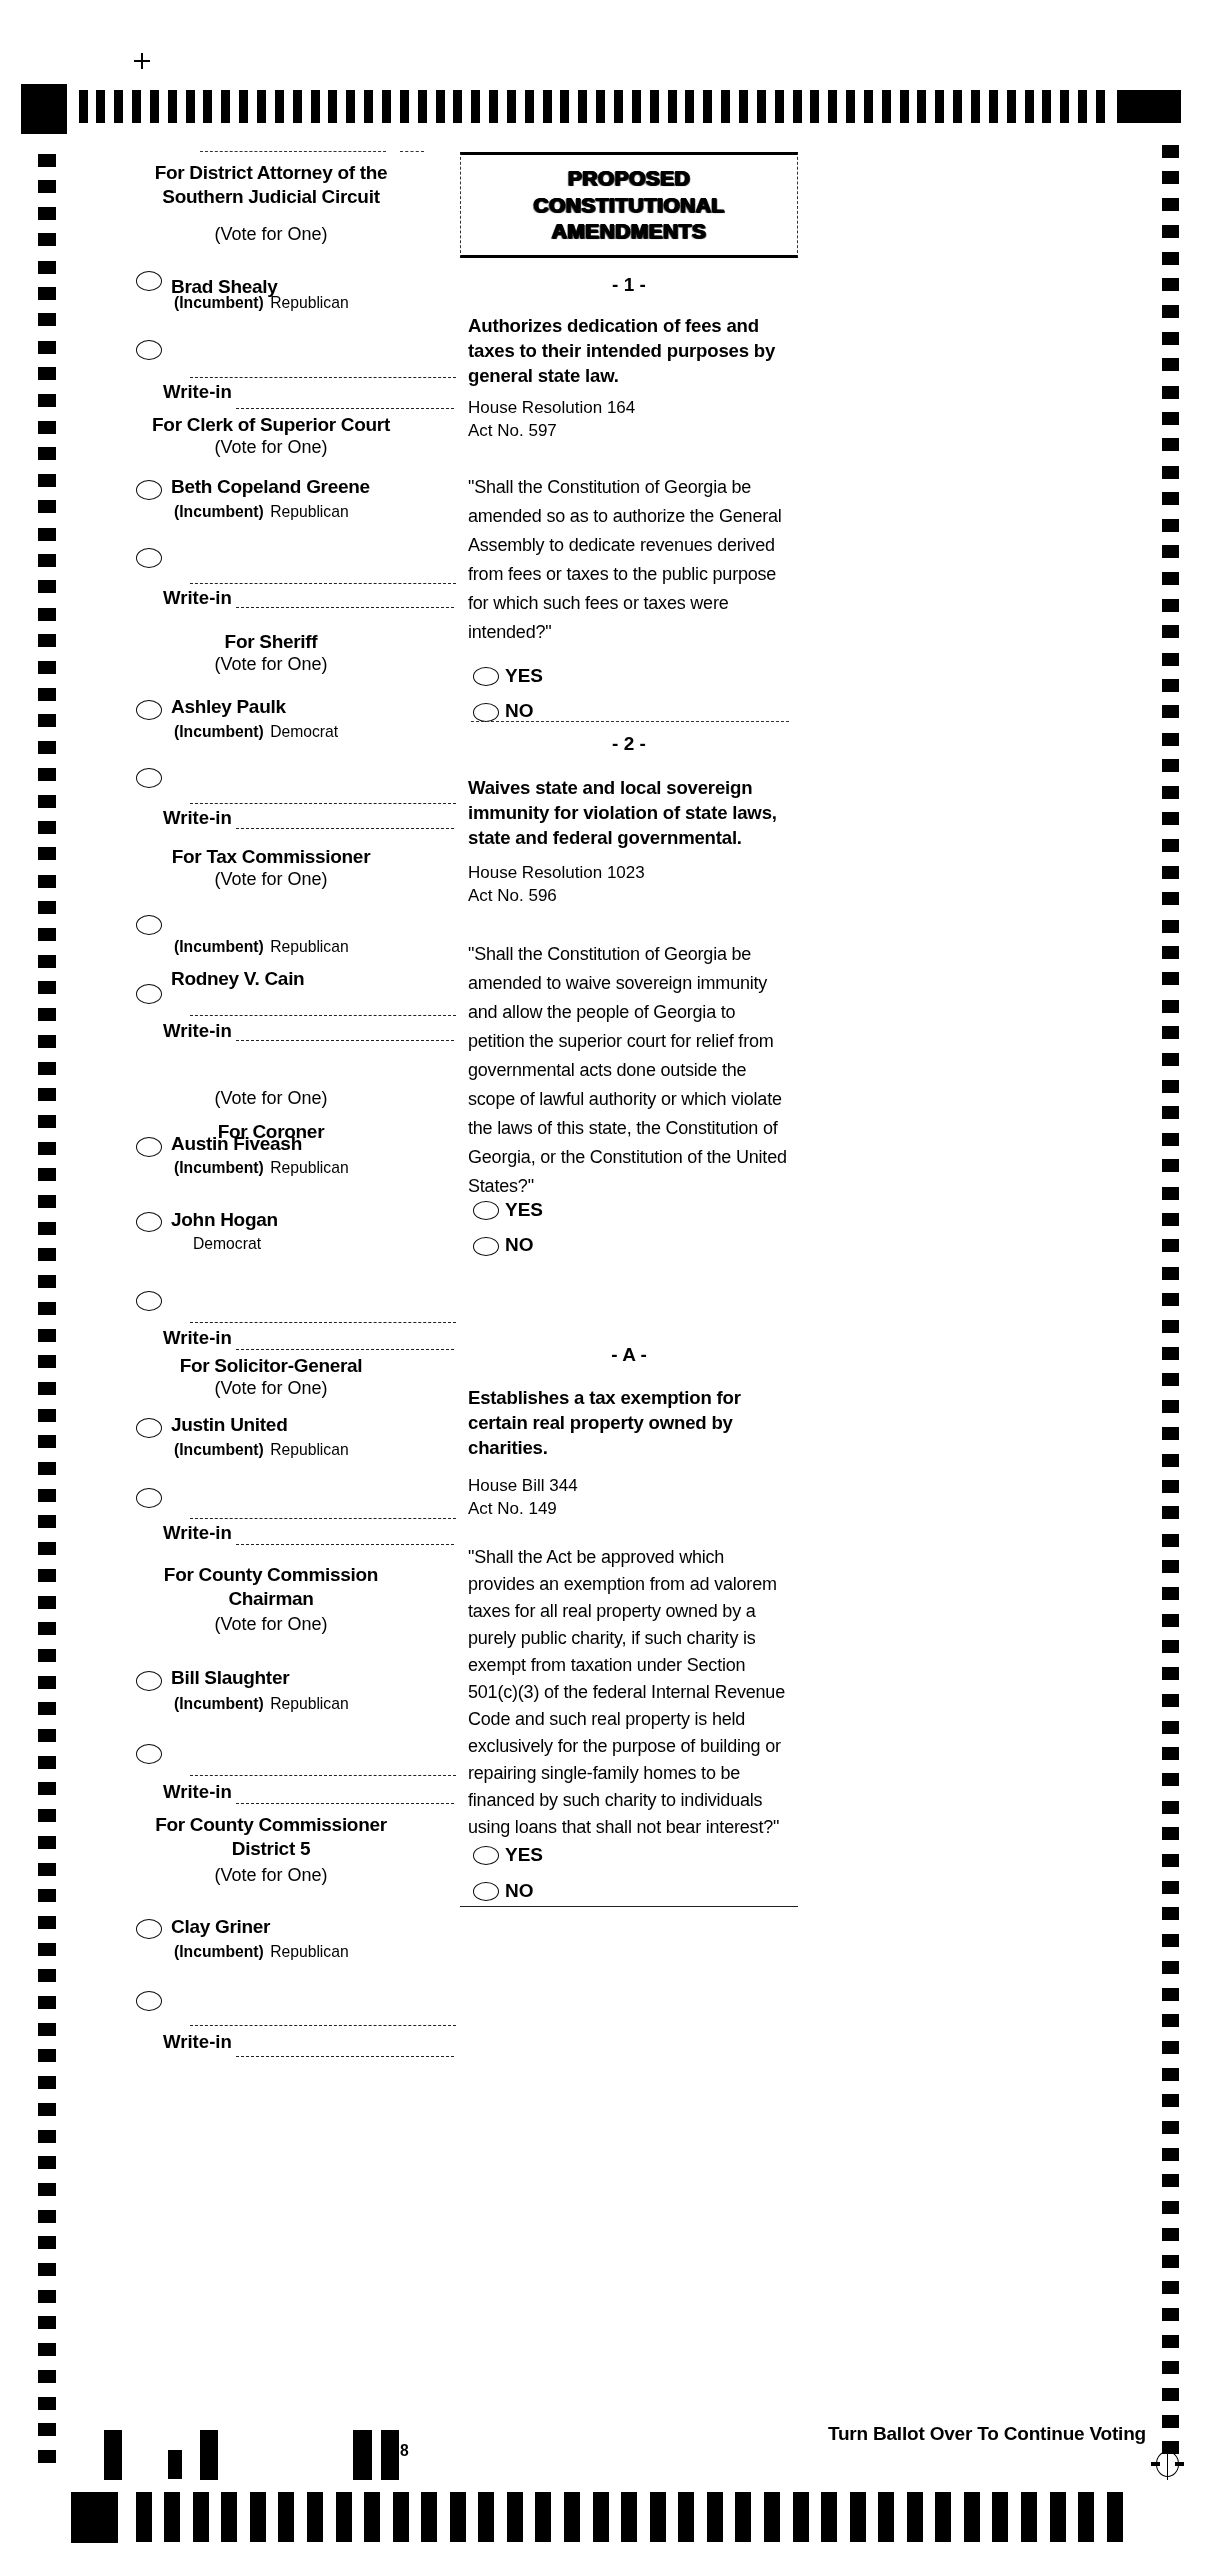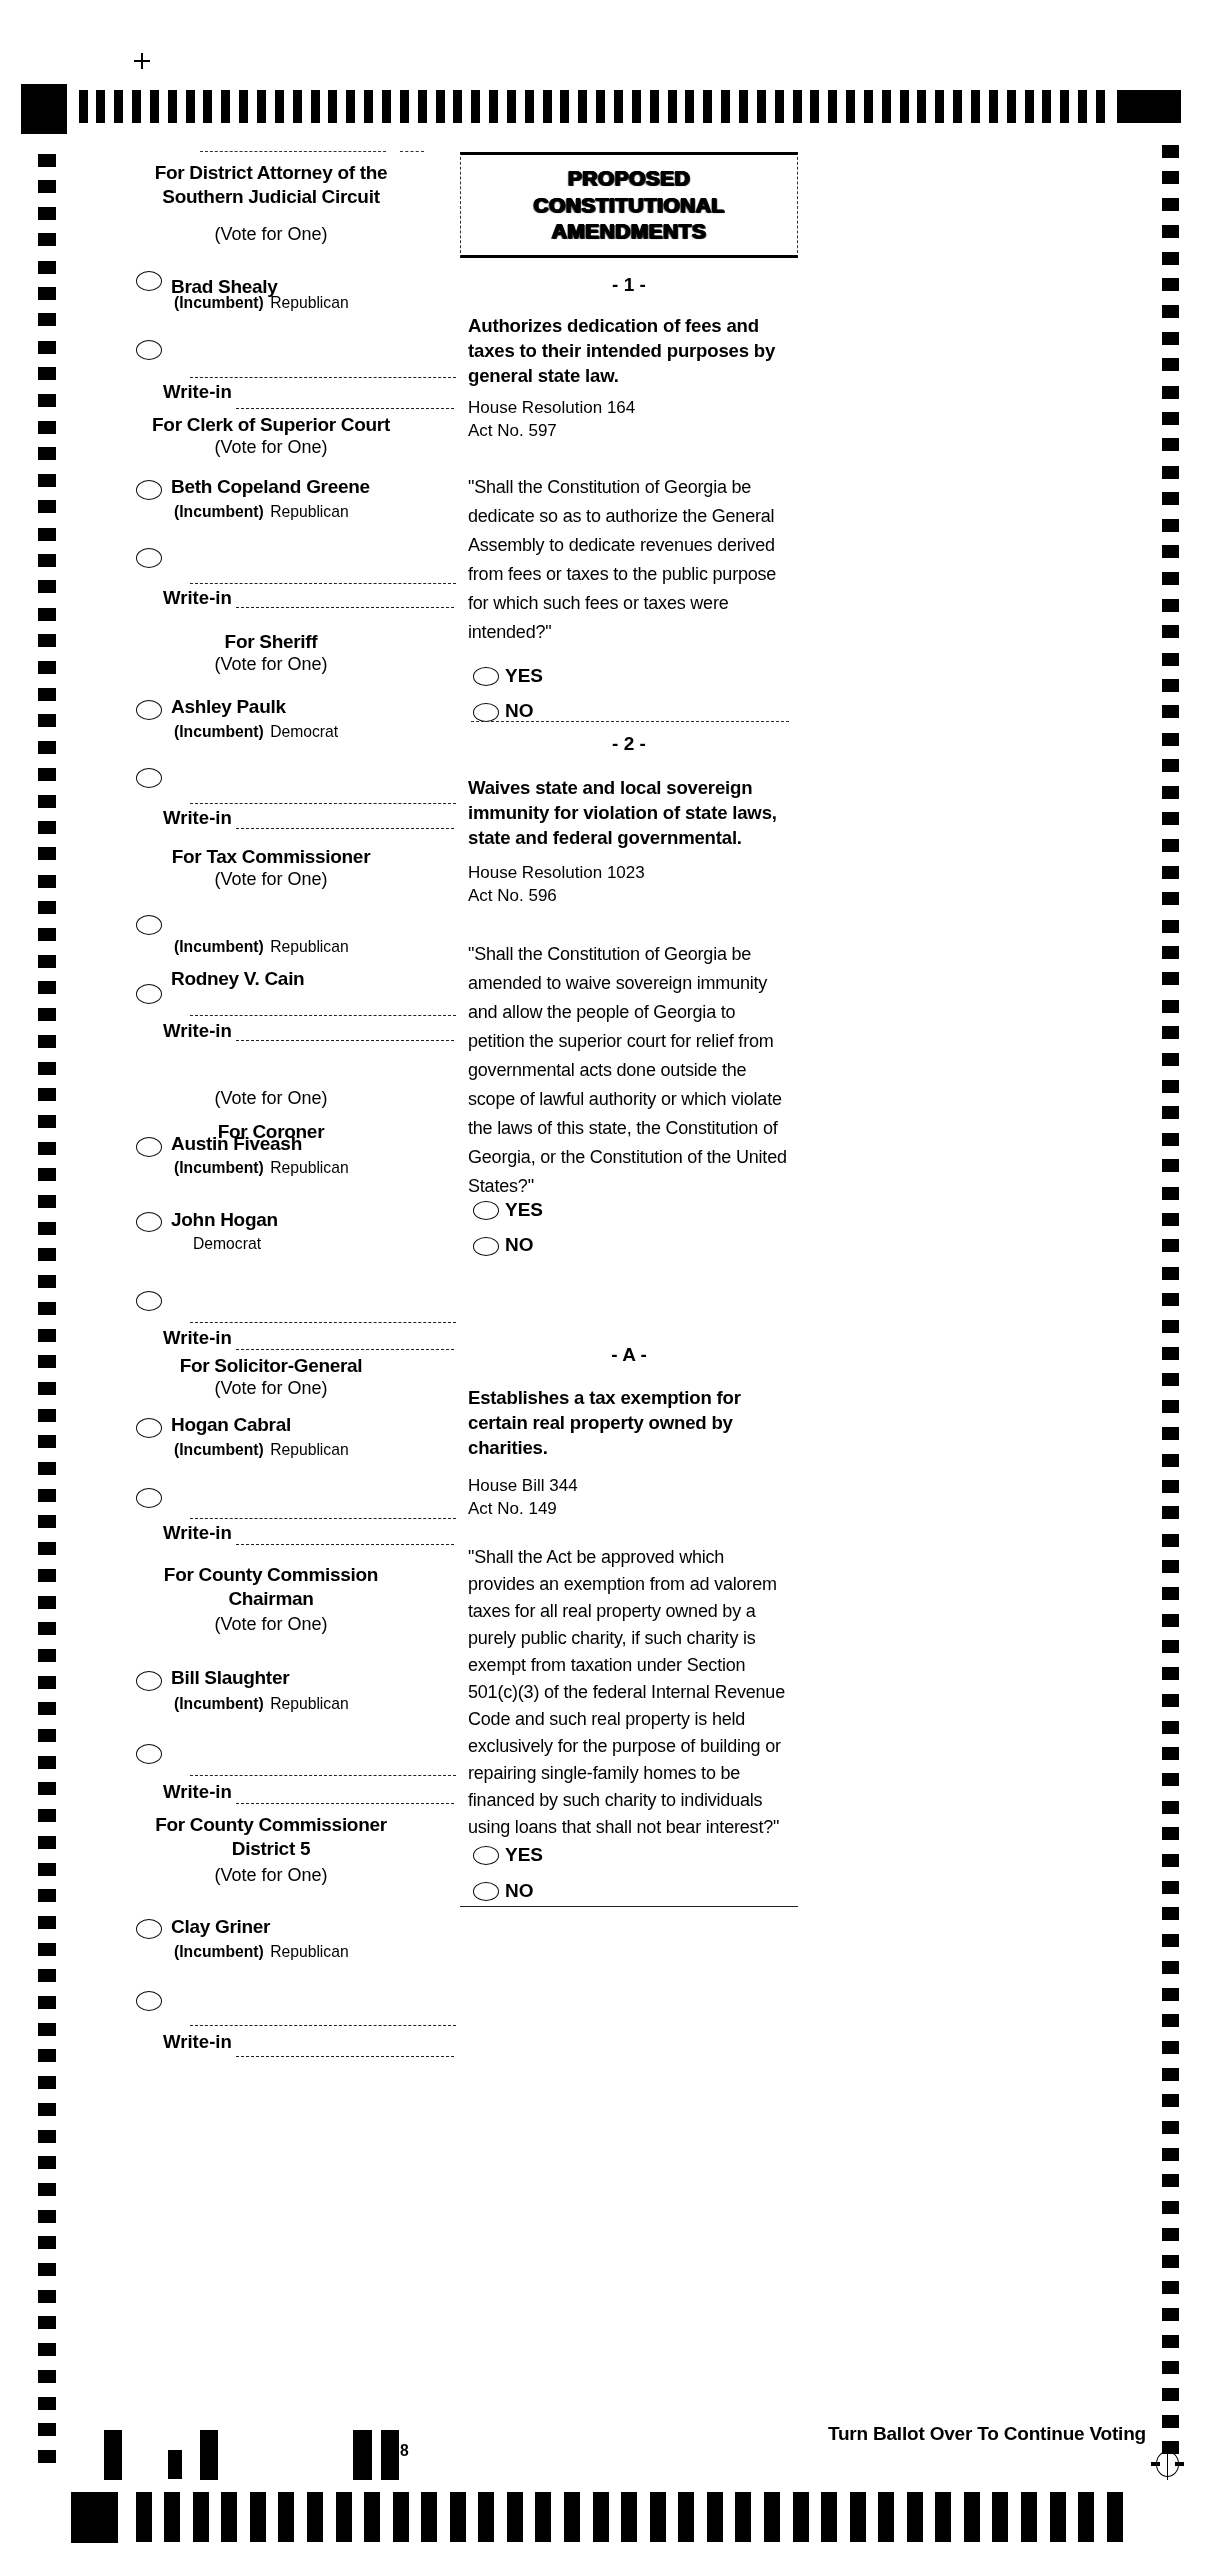--- a/index.html
+++ b/index.html
@@ -207,7 +207,7 @@
     </div>
     <div class="q qa" style="top:473px">
       <div>"Shall the Constitution of Georgia be</div>
-      <div>dedicate so as to authorize the General</div>
+      <div>amended so as to authorize the General</div>
       <div>Assembly to dedicate revenues derived</div>
       <div>from fees or taxes to the public purpose</div>
       <div>for which such fees or taxes were</div>

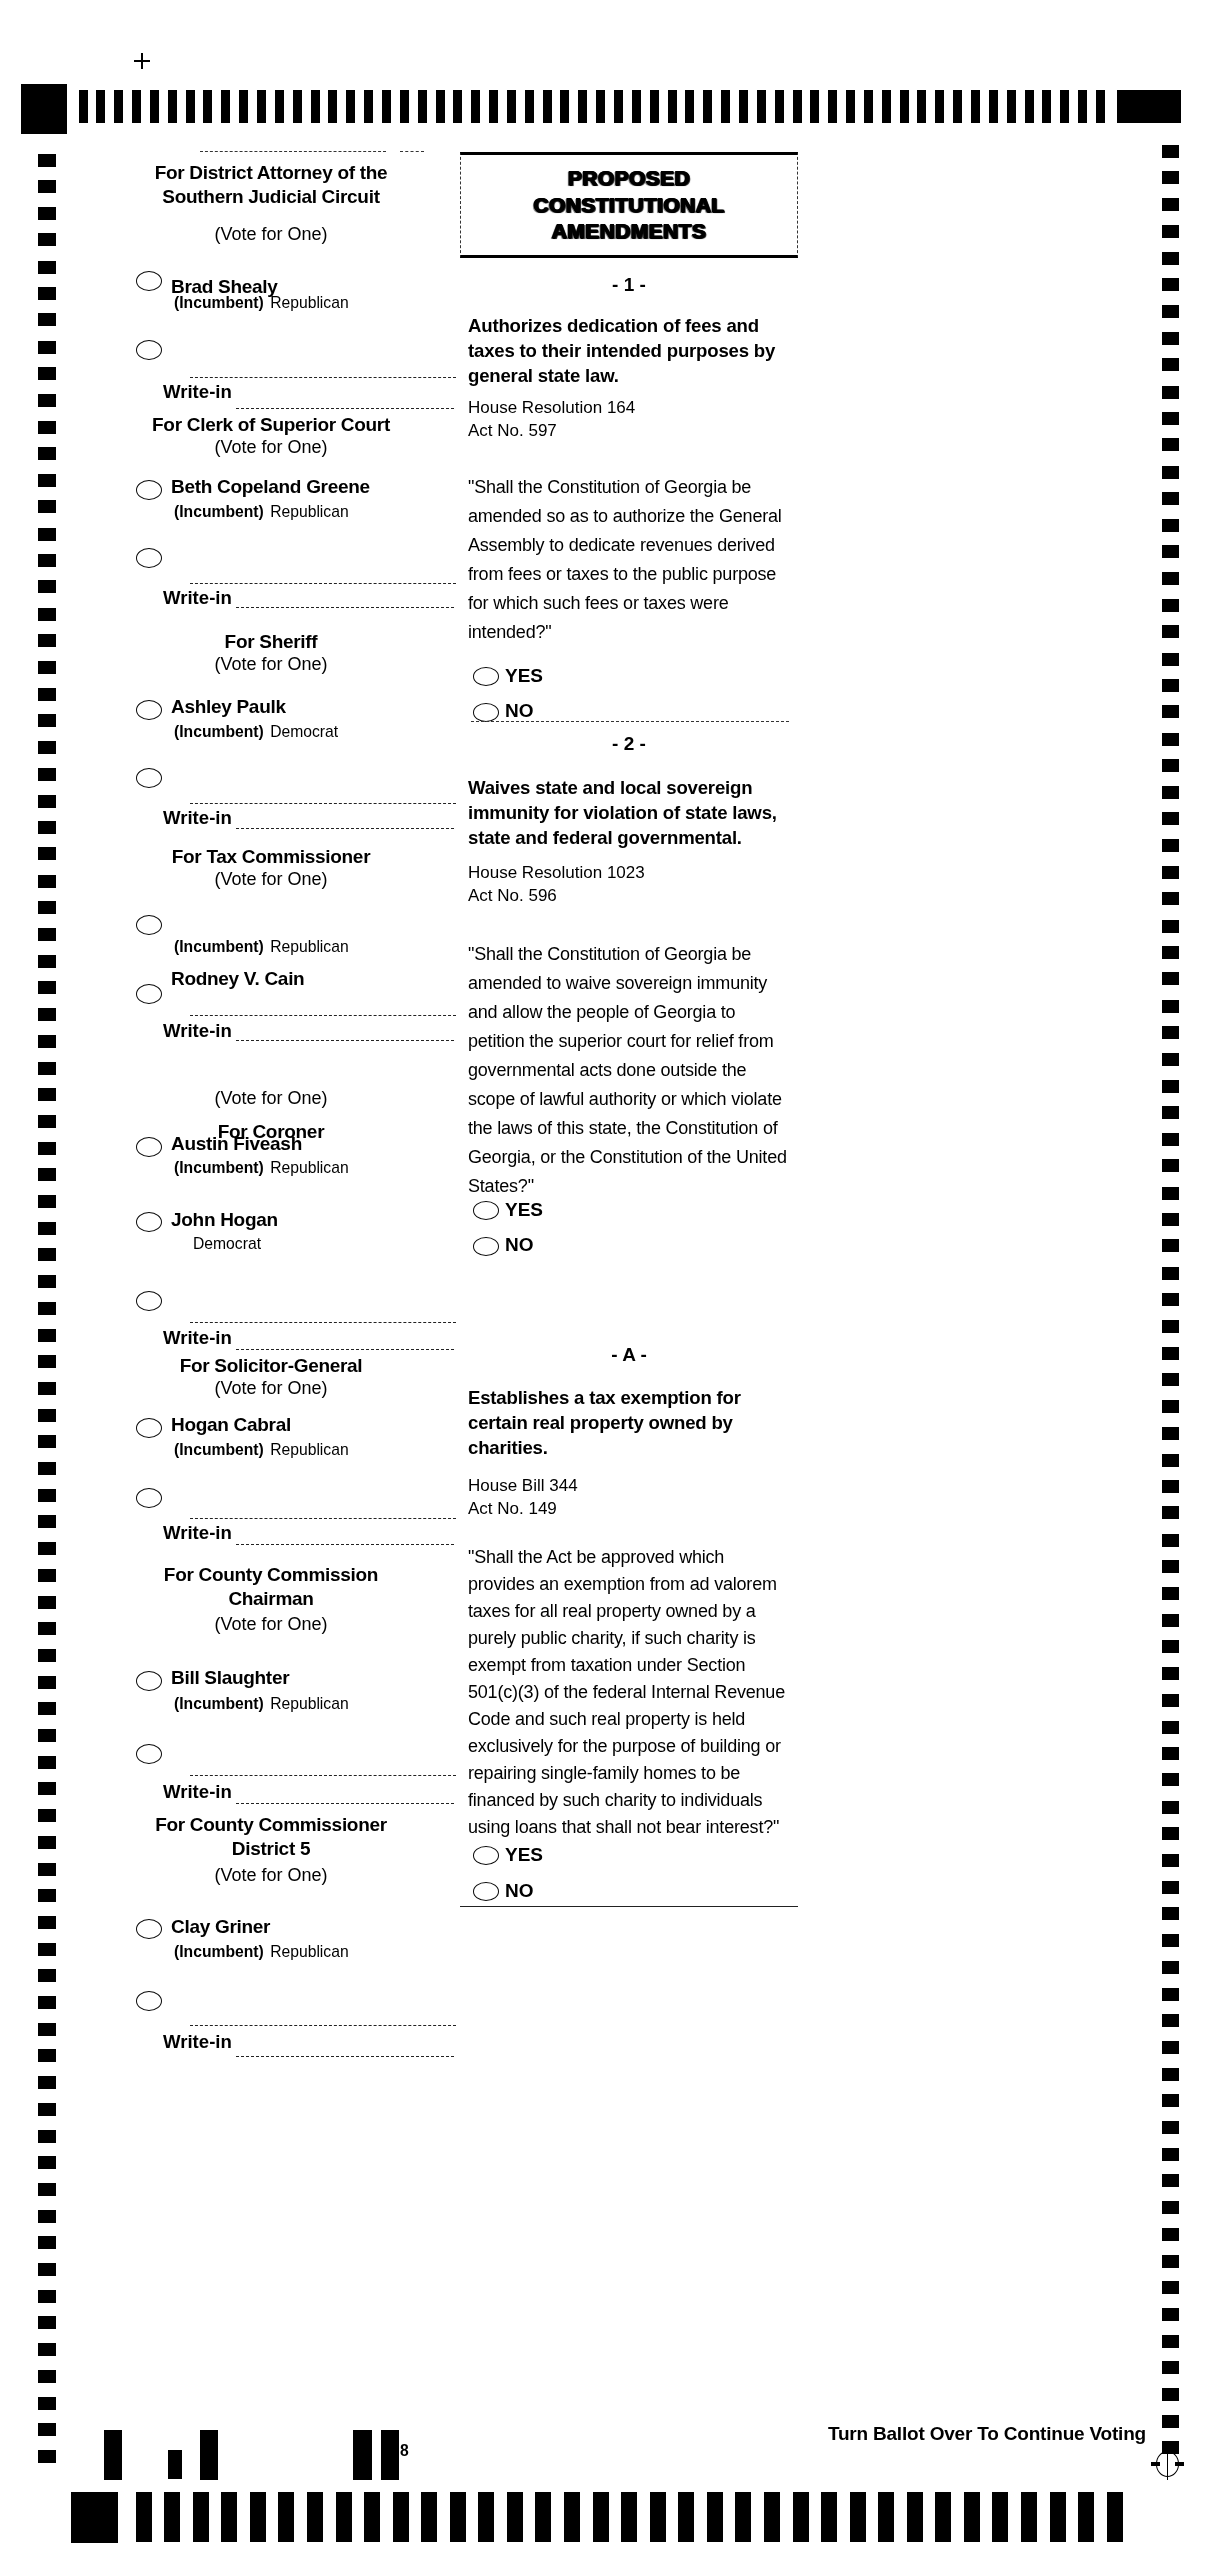--- a/index.html
+++ b/index.html
@@ -144,7 +144,7 @@
     <div class="hdr" style="top:1354px">For Solicitor-General</div>
     <div class="vfo" style="top:1378px">(Vote for One)</div>
     <div class="oval" style="top:1418px"></div>
-    <div class="cand" style="top:1414px">Hogan Cabral</div>
+    <div class="cand" style="top:1414px">Justin United</div>
     <div class="subline" style="top:1441px">
       <span class="inc">(Incumbent)</span><span class="party">Republican</span>
     </div>

